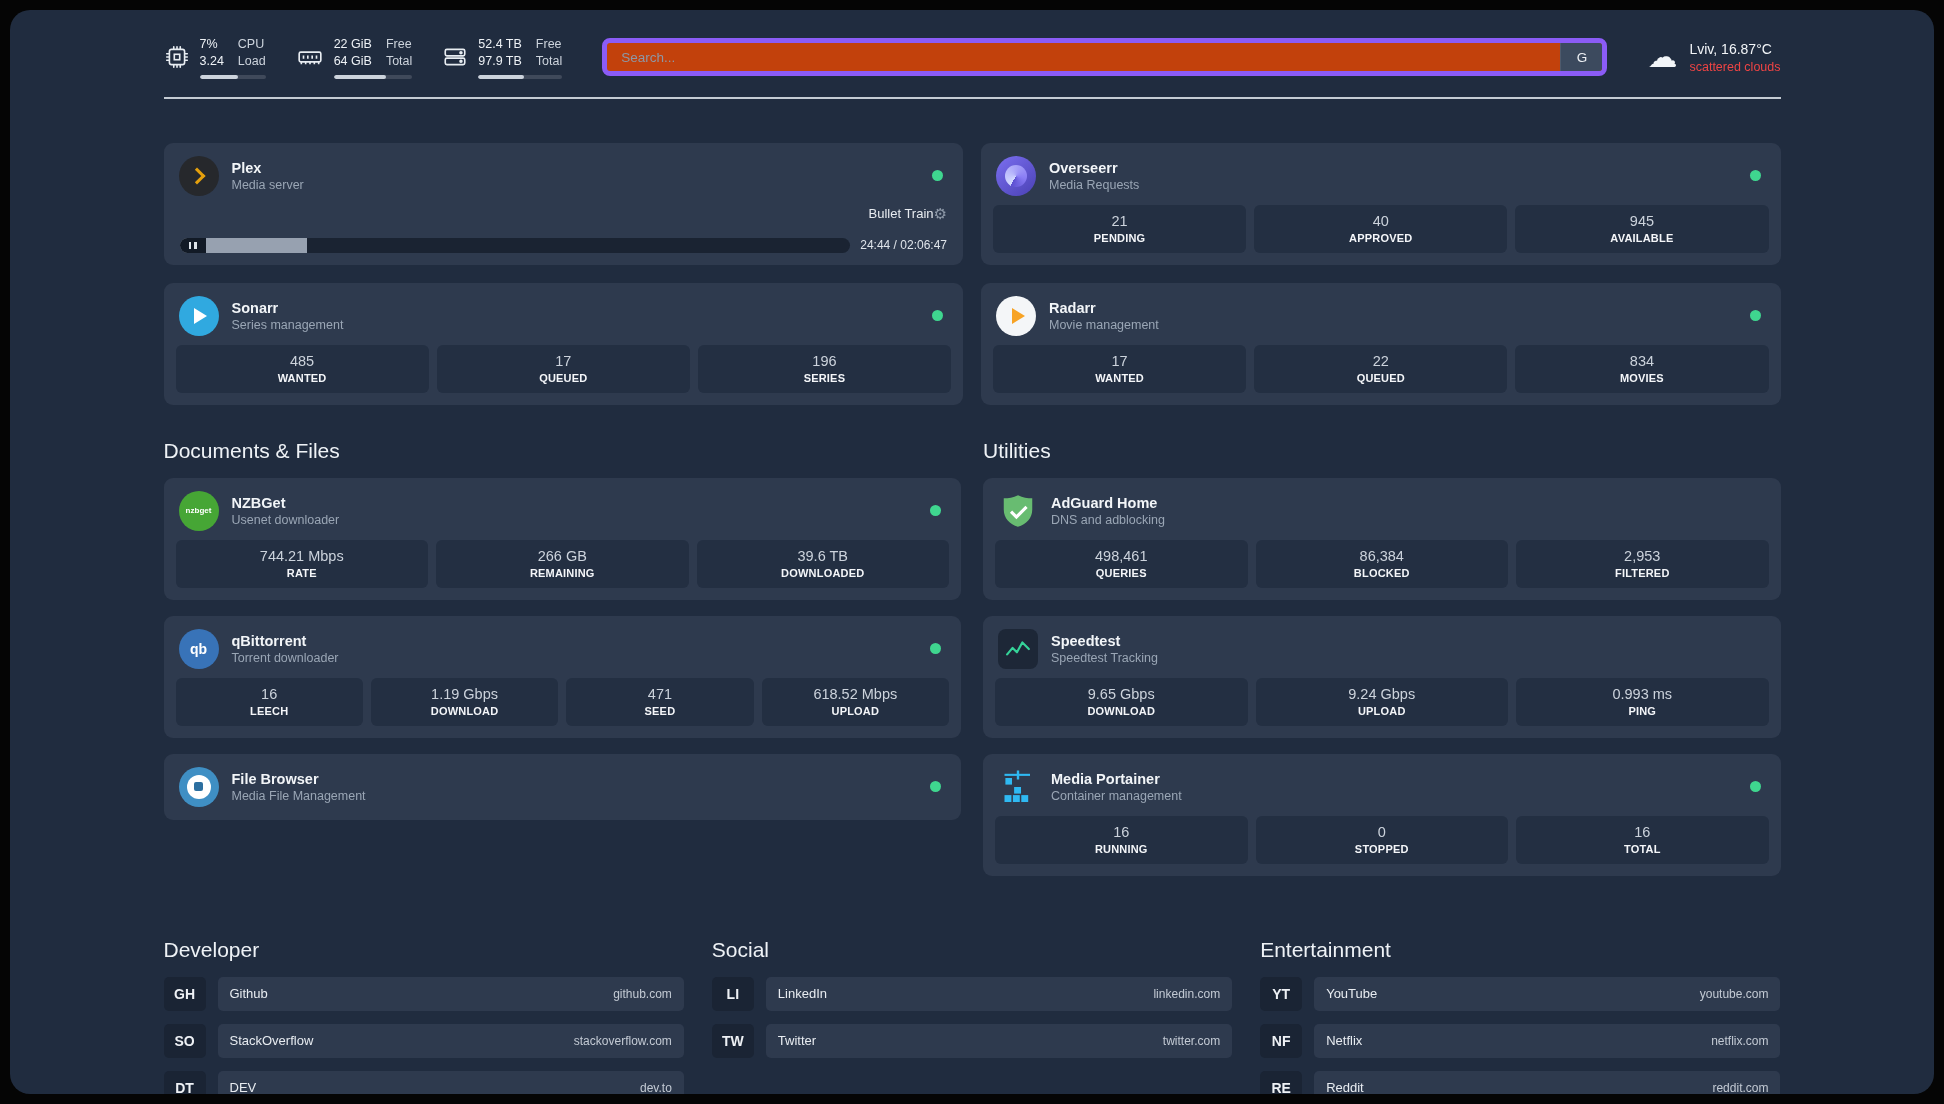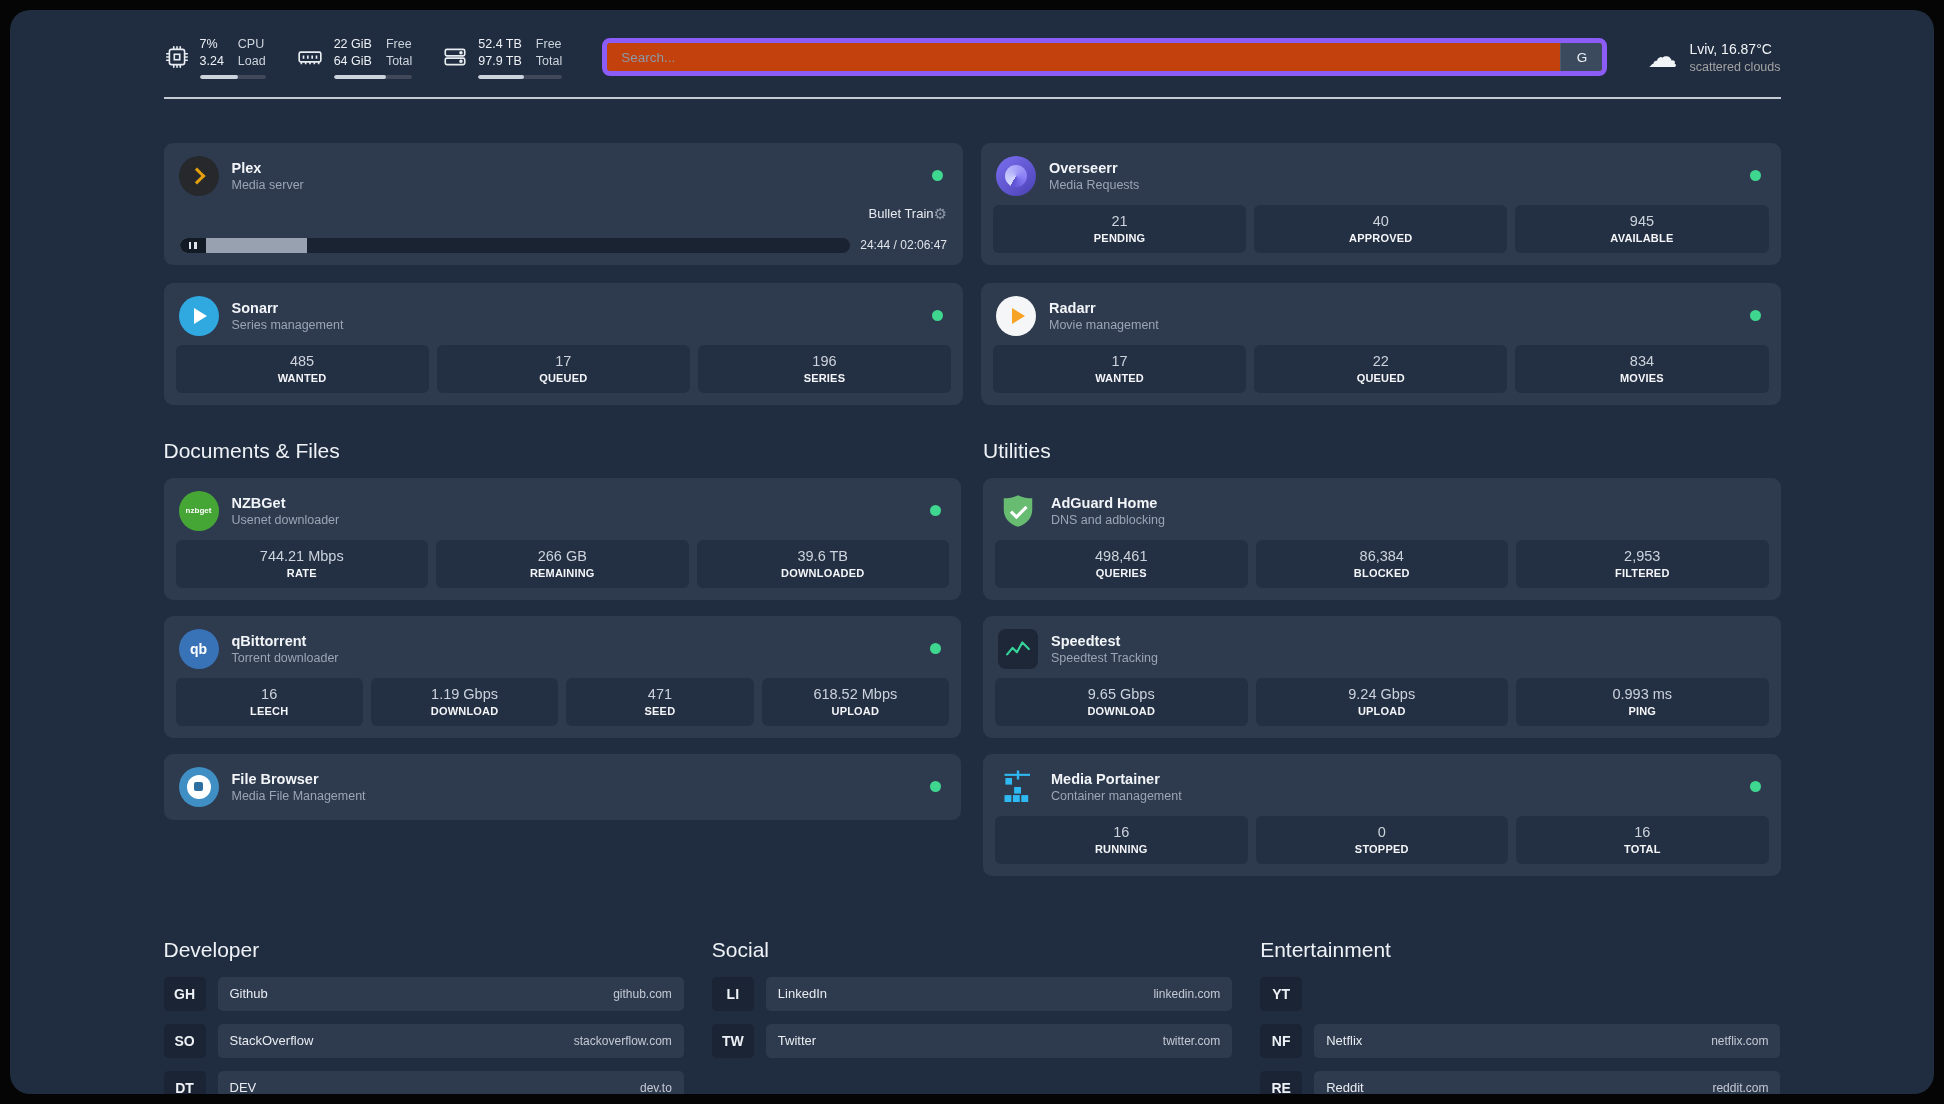--- a/index.html
+++ b/index.html
@@ -32,7 +32,7 @@
   .weather { display:flex; align-items:center; gap:12px; color:#f2f5f8; }
   .cloud-glyph { font-size:30px; line-height:1; color:#f2f5f8; }
   .weather-loc { font-size:14px; line-height:1.45; }
-  .weather-cond { font-size:12.5px; line-height:1.3; color:#a3a3a3; }
+  .weather-cond { font-size:12.5px; line-height:1.3; color:#ef4444; }
 
   .divider { border:none; border-top:2px solid rgba(226,231,237,0.85); margin-top:18px; }
 

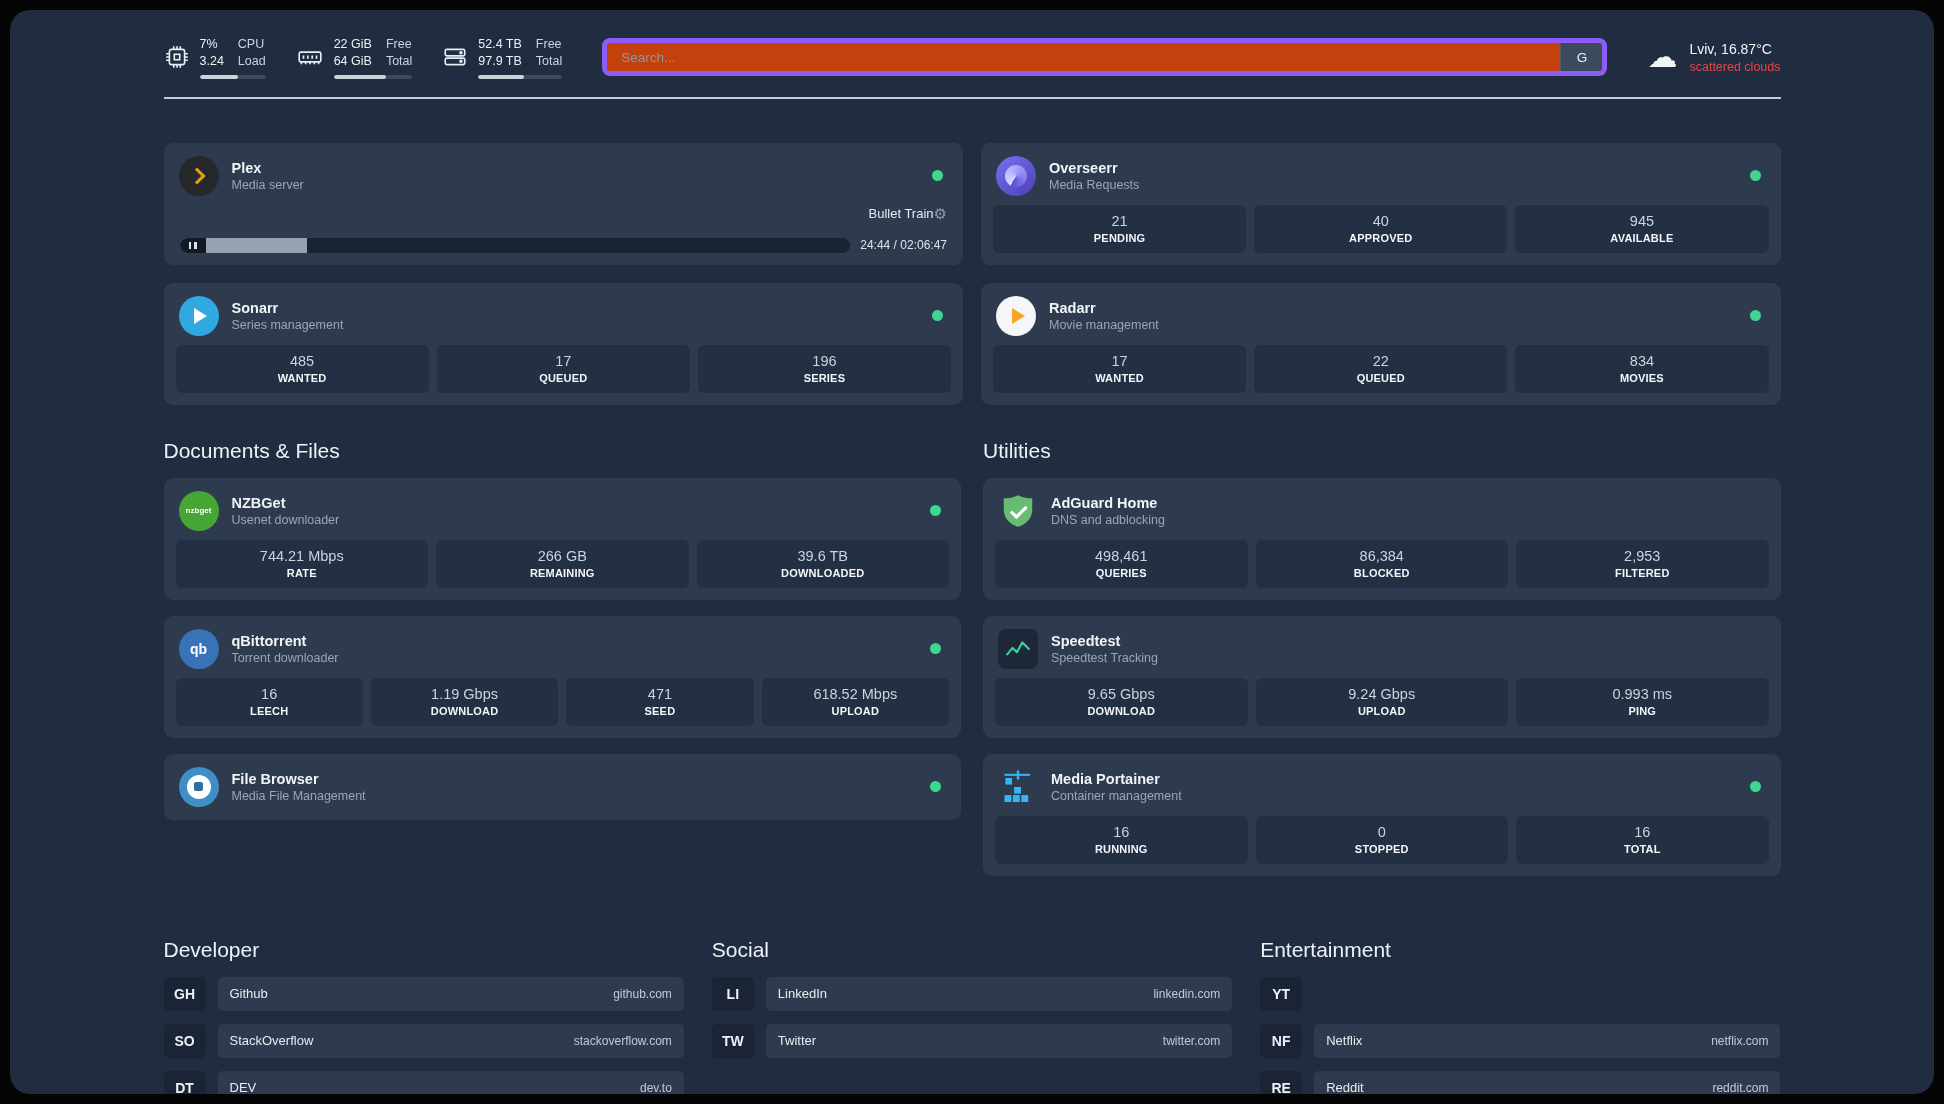--- a/index.html
+++ b/index.html
@@ -552,6 +552,10 @@
         <h2 class="section-title">Entertainment</h2>
         <div class="bm-row">
           <span class="bm-abbr">YT</span>
+          <div class="bm-pill">
+            <span class="bm-name">YouTube</span>
+            <span class="bm-url">youtube.com</span>
+          </div>
         </div>
         <div class="bm-row">
           <span class="bm-abbr">NF</span>

